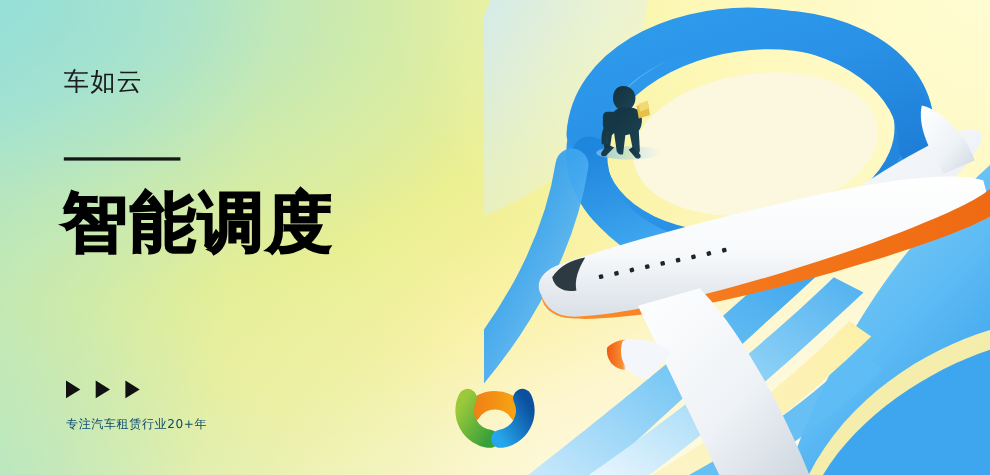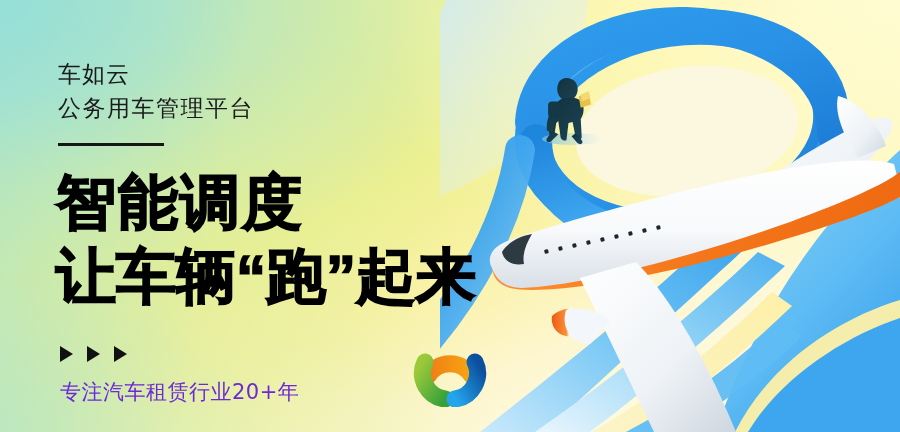--- a/index.html
+++ b/index.html
@@ -259,7 +259,6 @@
 
     <div class="brand">
       <div>车如云</div>
-      <div class="line2">公务用车管理平台</div>
     </div>
 
     <div class="rule"></div>

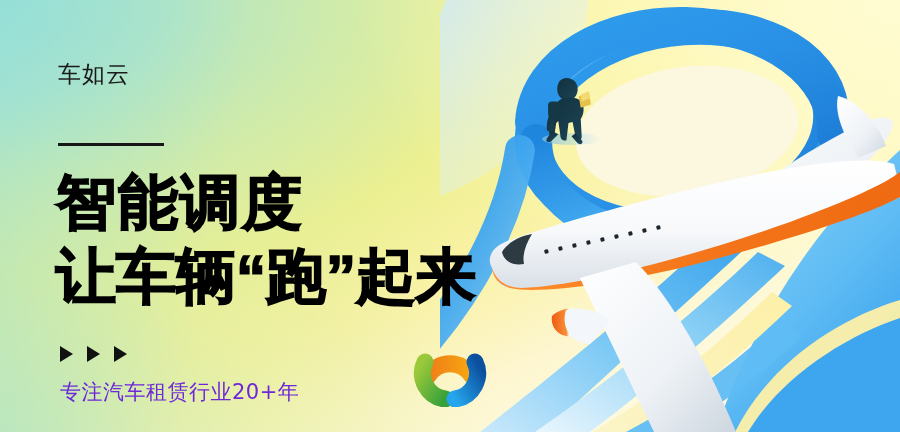--- a/index.html
+++ b/index.html
@@ -265,7 +265,6 @@
 
     <div class="headline">
       <div>智能调度</div>
-      <div class="l2">让车辆“跑”起来</div>
     </div>
 
     <div class="arrows">

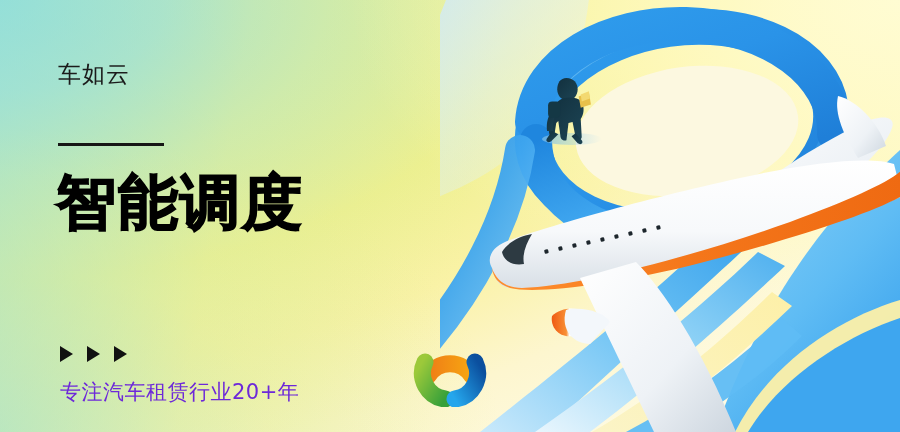--- a/index.html
+++ b/index.html
@@ -78,7 +78,7 @@
   .tagline {
     position:absolute; left:2px; top:362px;
     font-family:"DejaVu Sans", sans-serif;
-    font-size:21px; color:#6d28d9;
+    font-size:11px; color:#0c4a6e;
     letter-spacing:.5px; white-space:nowrap;
   }
 

